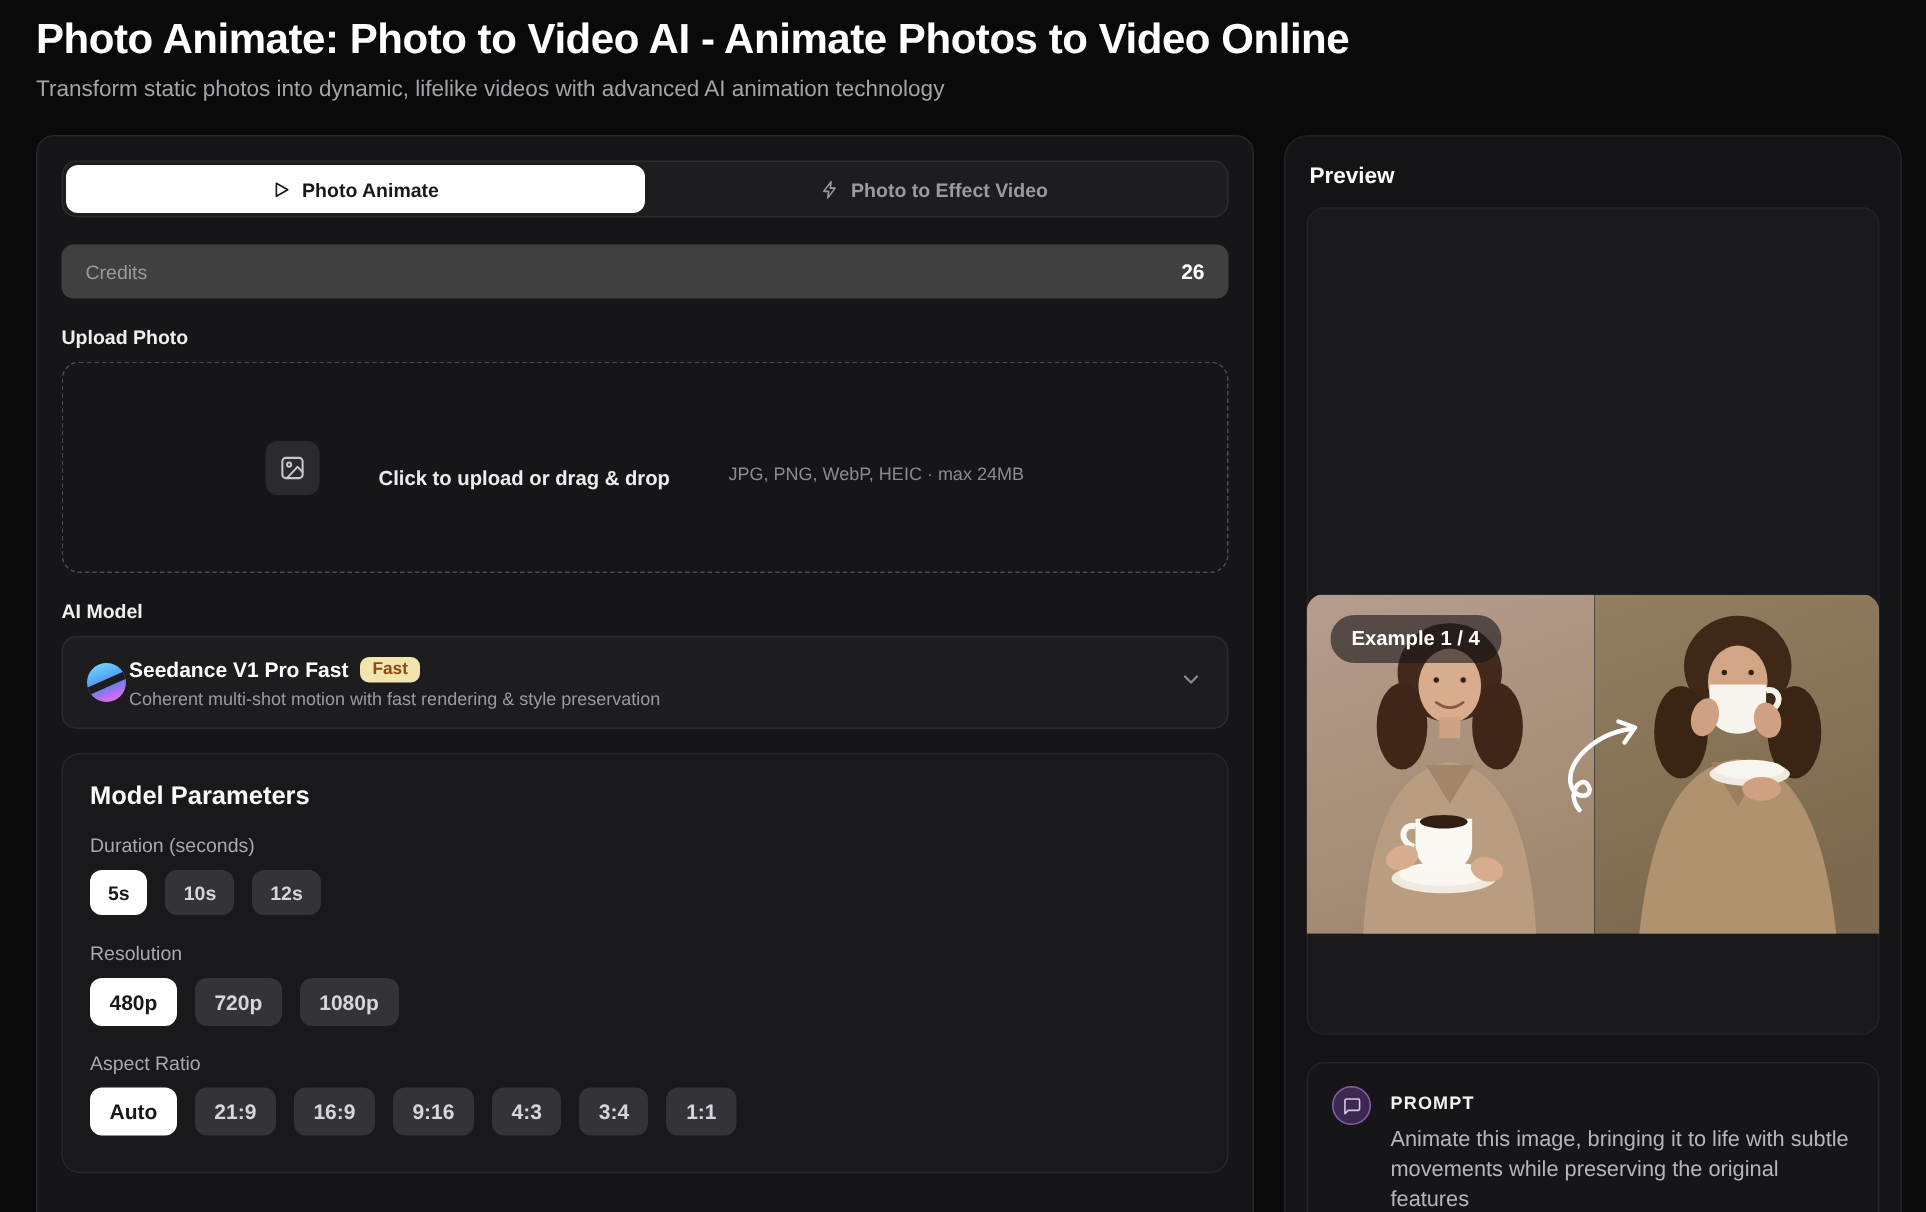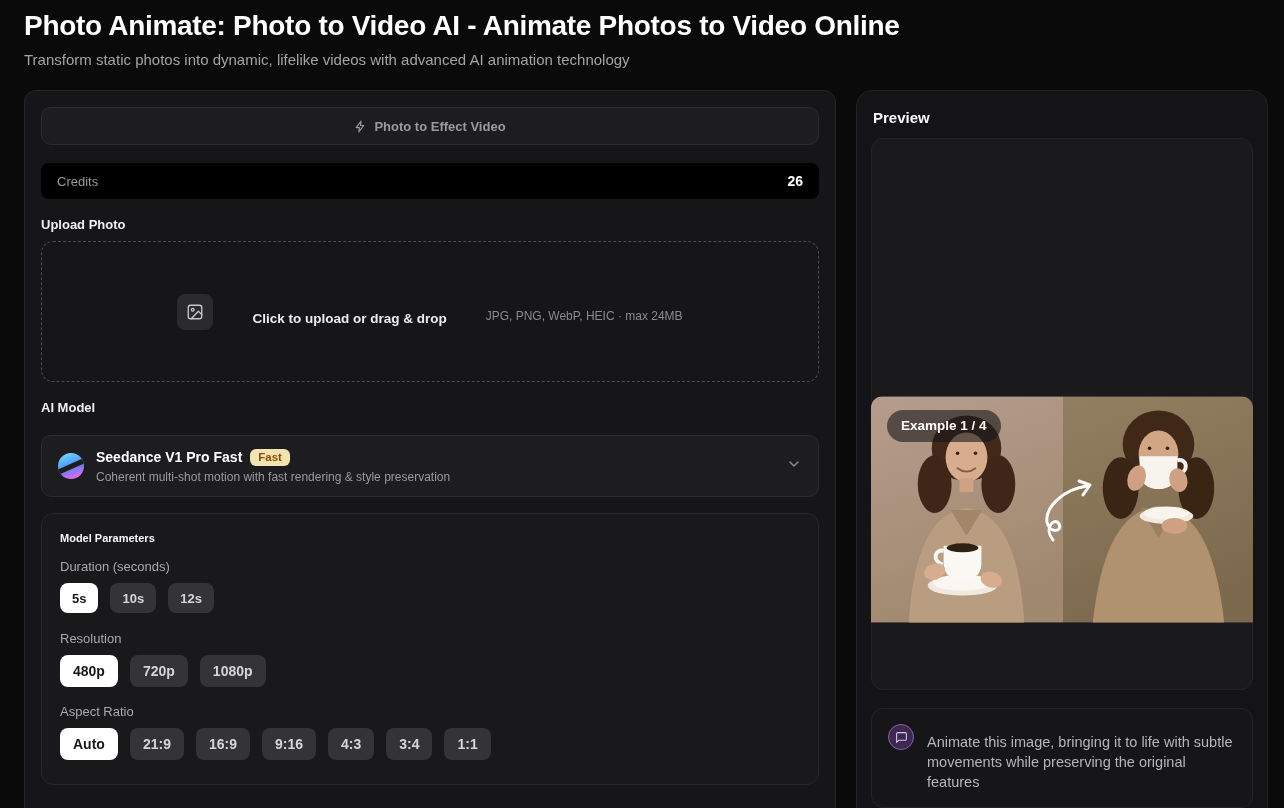--- a/index.html
+++ b/index.html
@@ -109,6 +109,14 @@
   <section class="card-left">
 
     <div class="tabbar">
+      <button class="tab active">
+        <span>
+          <svg width="13" height="13" viewBox="0 0 24 24" fill="none" stroke="#18181b" stroke-width="2" stroke-linejoin="round">
+              <path d="M6 4l14 8-14 8V4z"></path>
+            </svg>
+        </span>
+        <span>Photo Animate</span>
+      </button>
       <button class="tab">
         <span>
           <svg width="13" height="13" viewBox="0 0 24 24" fill="none" stroke="#9a9aa0" stroke-width="2" stroke-linejoin="round">

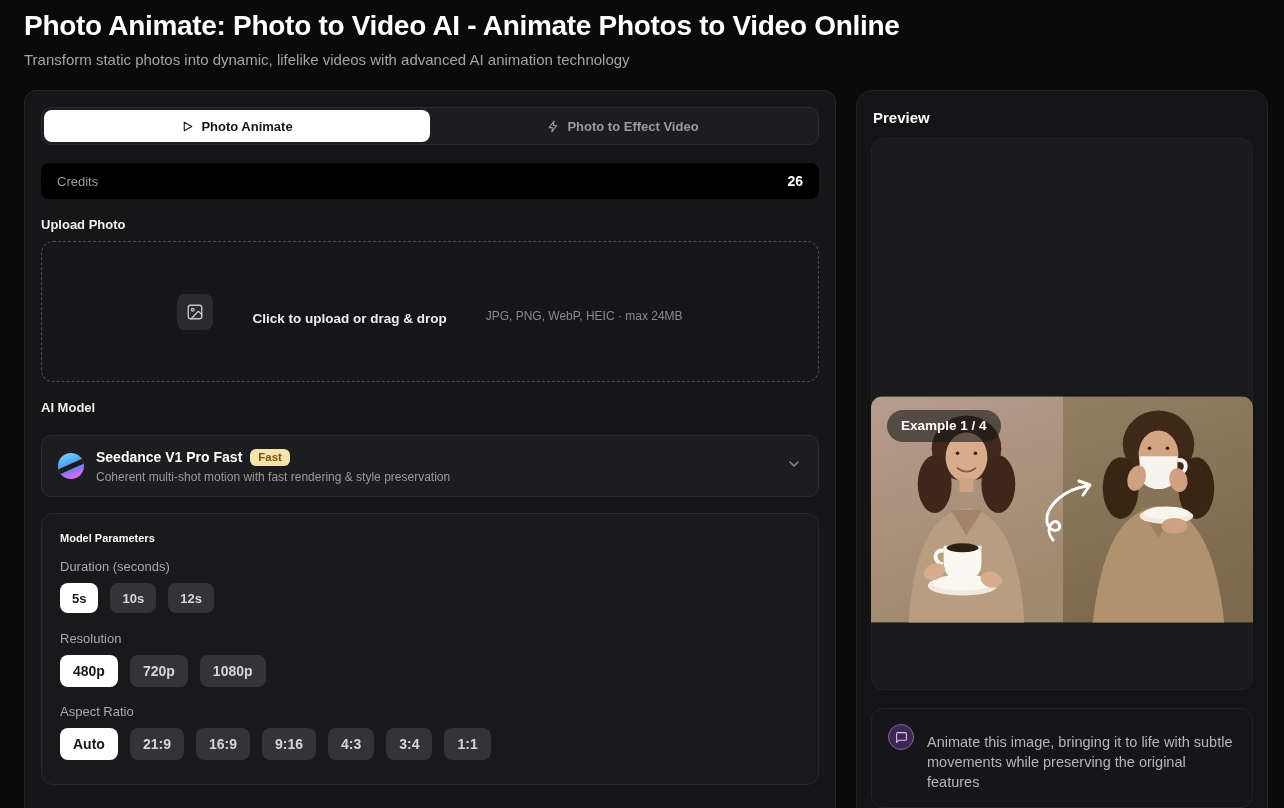--- a/index.html
+++ b/index.html
@@ -37,7 +37,7 @@
   .tab svg { display:block; }
 
   
-  .credits-row { margin-top:18px; height:36px; background:#000000; border-radius:8px;
+  .credits-row { margin-top:18px; height:36px; background:#404040; border-radius:8px;
     display:flex; align-items:center; justify-content:space-between; padding:0 16px;gap:24px; }
   .credits-label { font-size:13px; color:#9a9aa0; }
   .credits-value { font-size:14px; font-weight:700; color:#fff; }

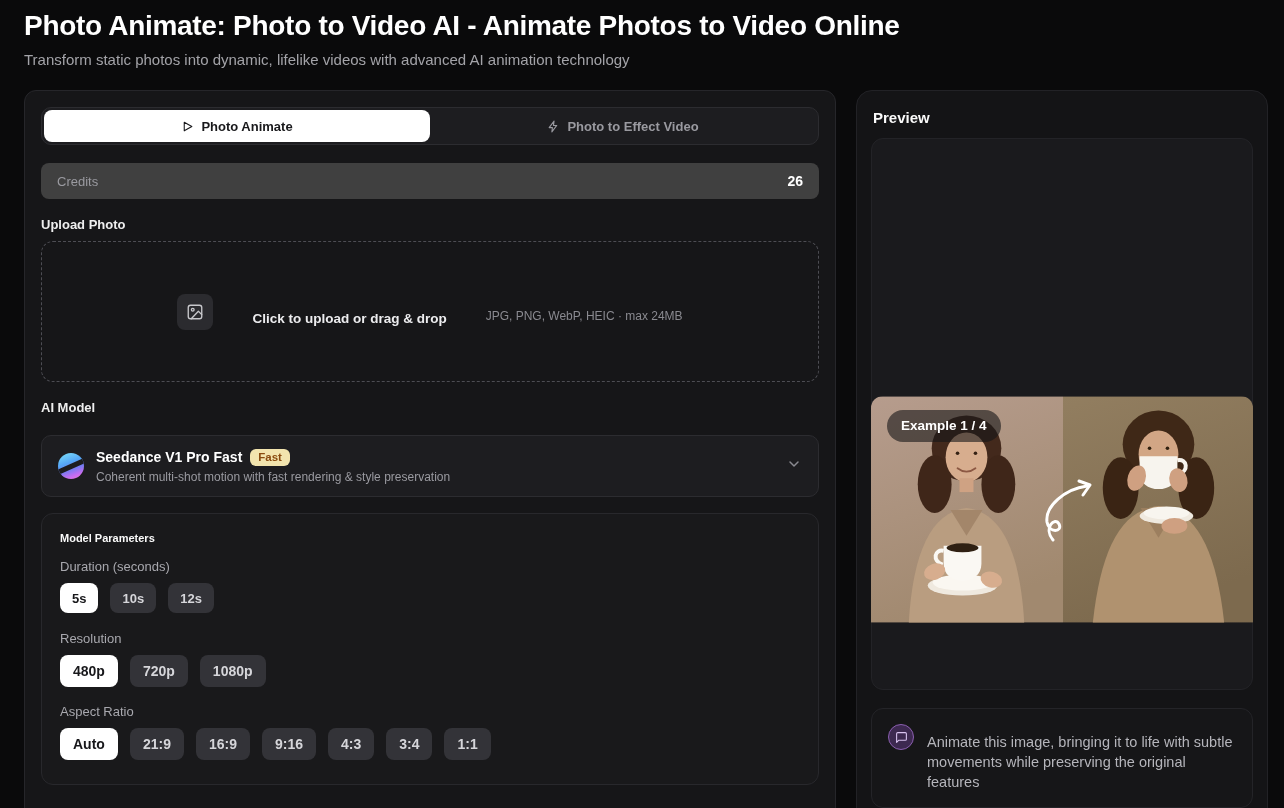--- a/index.html
+++ b/index.html
@@ -52,8 +52,8 @@
   .upload-hint { margin-top:8px; font-size:12px; color:#8a8a90; }
 
   
-  .model-select { margin-top:20px; height:62px; background:#1d1d20; border:1px solid #2c2c30;
-    border-radius:10px; display:flex; align-items:center; padding:0 16px; gap:12px; cursor:pointer; }
+  .model-select { margin-top:9px; height:62px; background:#1d1d20; border:1px solid #2c2c30;
+    border-radius:10px; display:flex; align-items:center; padding:0 16px; gap:2px; cursor:pointer; }
   .model-logo { width:26px; height:26px; border-radius:50%; flex:0 0 auto; position:relative; overflow:hidden;
     background:linear-gradient(160deg,#7fe3f9 0%,#55a7f7 38%,#6f7df2 58%,#c66df0 80%,#f07ad1 100%); }
   .model-logo::before { content:""; position:absolute; left:-4px; top:11px; width:34px; height:5px;

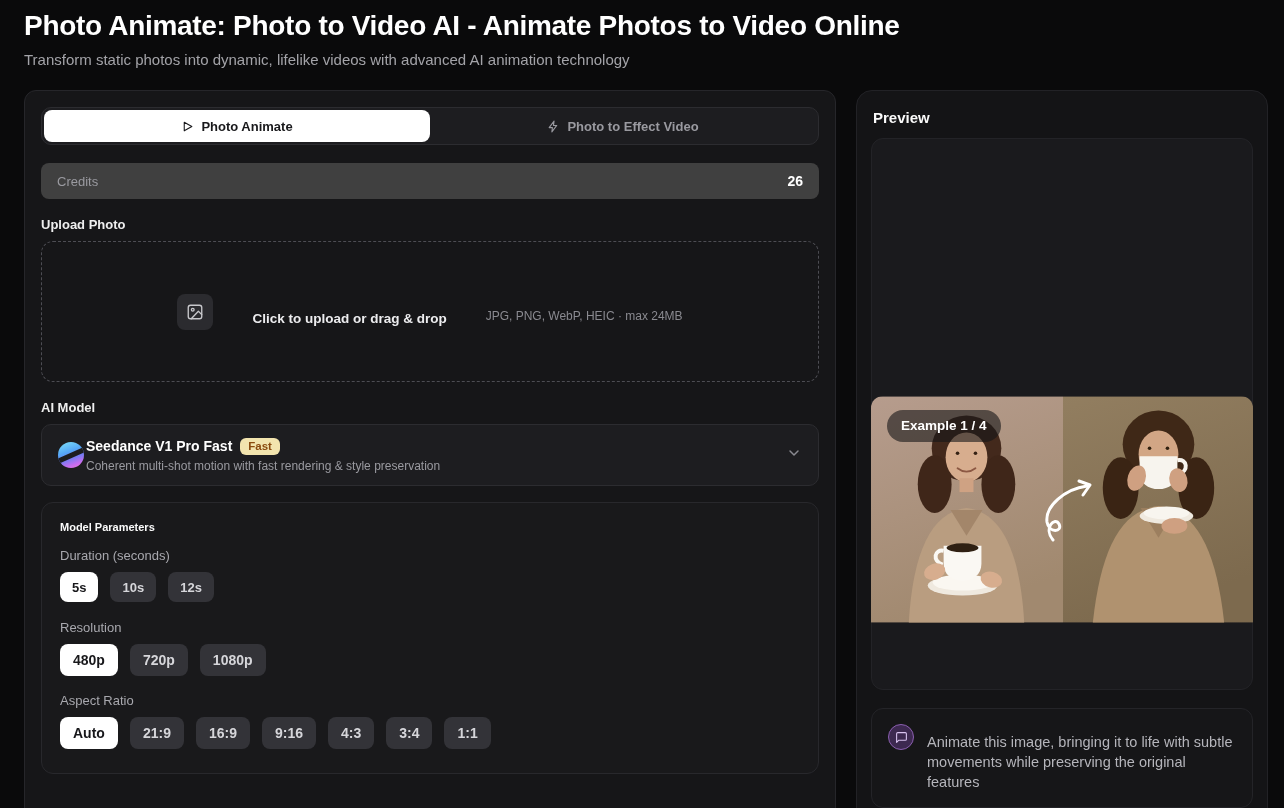--- a/index.html
+++ b/index.html
@@ -68,7 +68,7 @@
   
   .params-card { margin-top:16px; background:#19191b; border:1px solid #28282c;
     border-radius:12px; padding:18px 18px 24px 18px; }
-  .params-title { font-size:11px; font-weight:700; color:#fafafa; }
+  .params-title { font-size:17px; font-weight:700; color:#fafafa; }
   .group-label { margin-top:15px; font-size:13px; color:#a8a8ae; }
   .btn-row { margin-top:9px; display:flex; gap:12px; }
   .pill { height:32px; padding:0 13px; border-radius:8px; border:none; background:#333338;

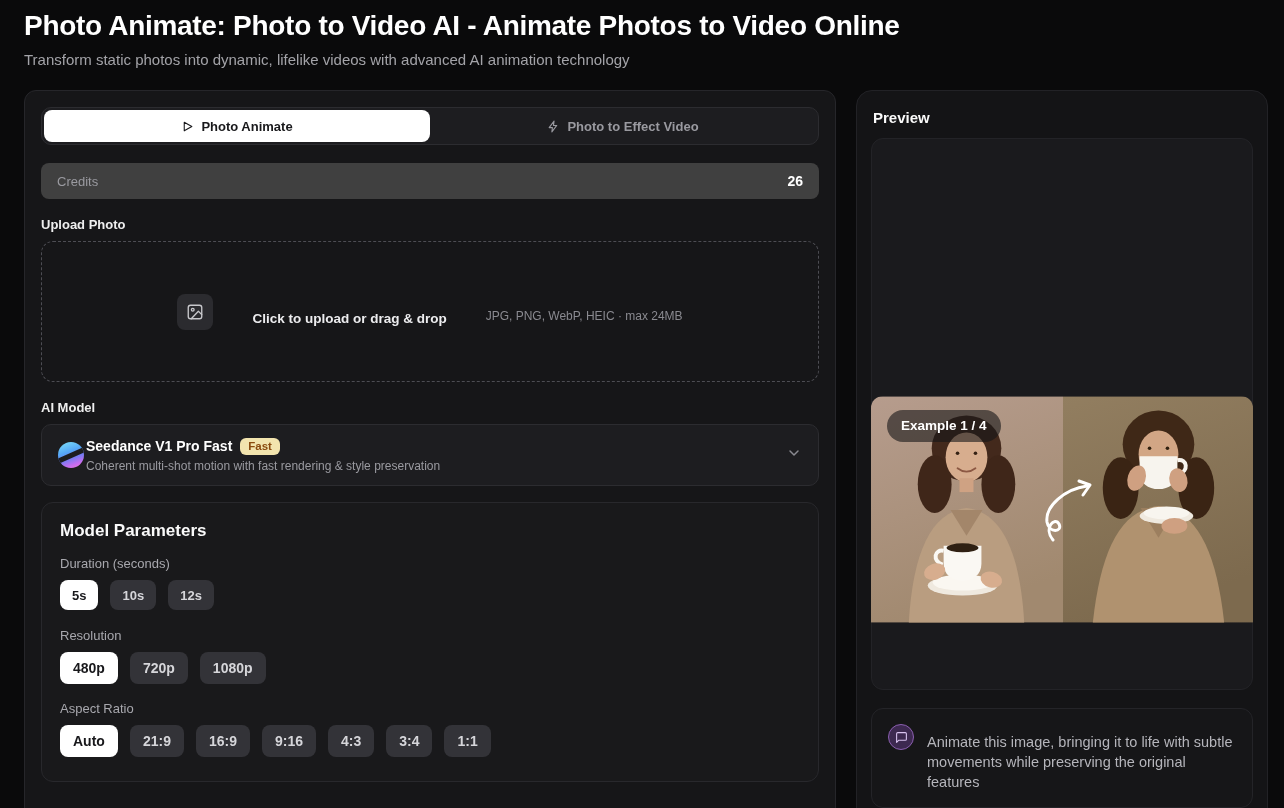--- a/index.html
+++ b/index.html
@@ -269,6 +269,7 @@
         </svg>
       </div>
       <div>
+        <div class="prompt-label">PROMPT</div>
         <div class="prompt-text">Animate this image, bringing it to life with subtle movements while preserving the original features</div>
       </div>
     </div>

